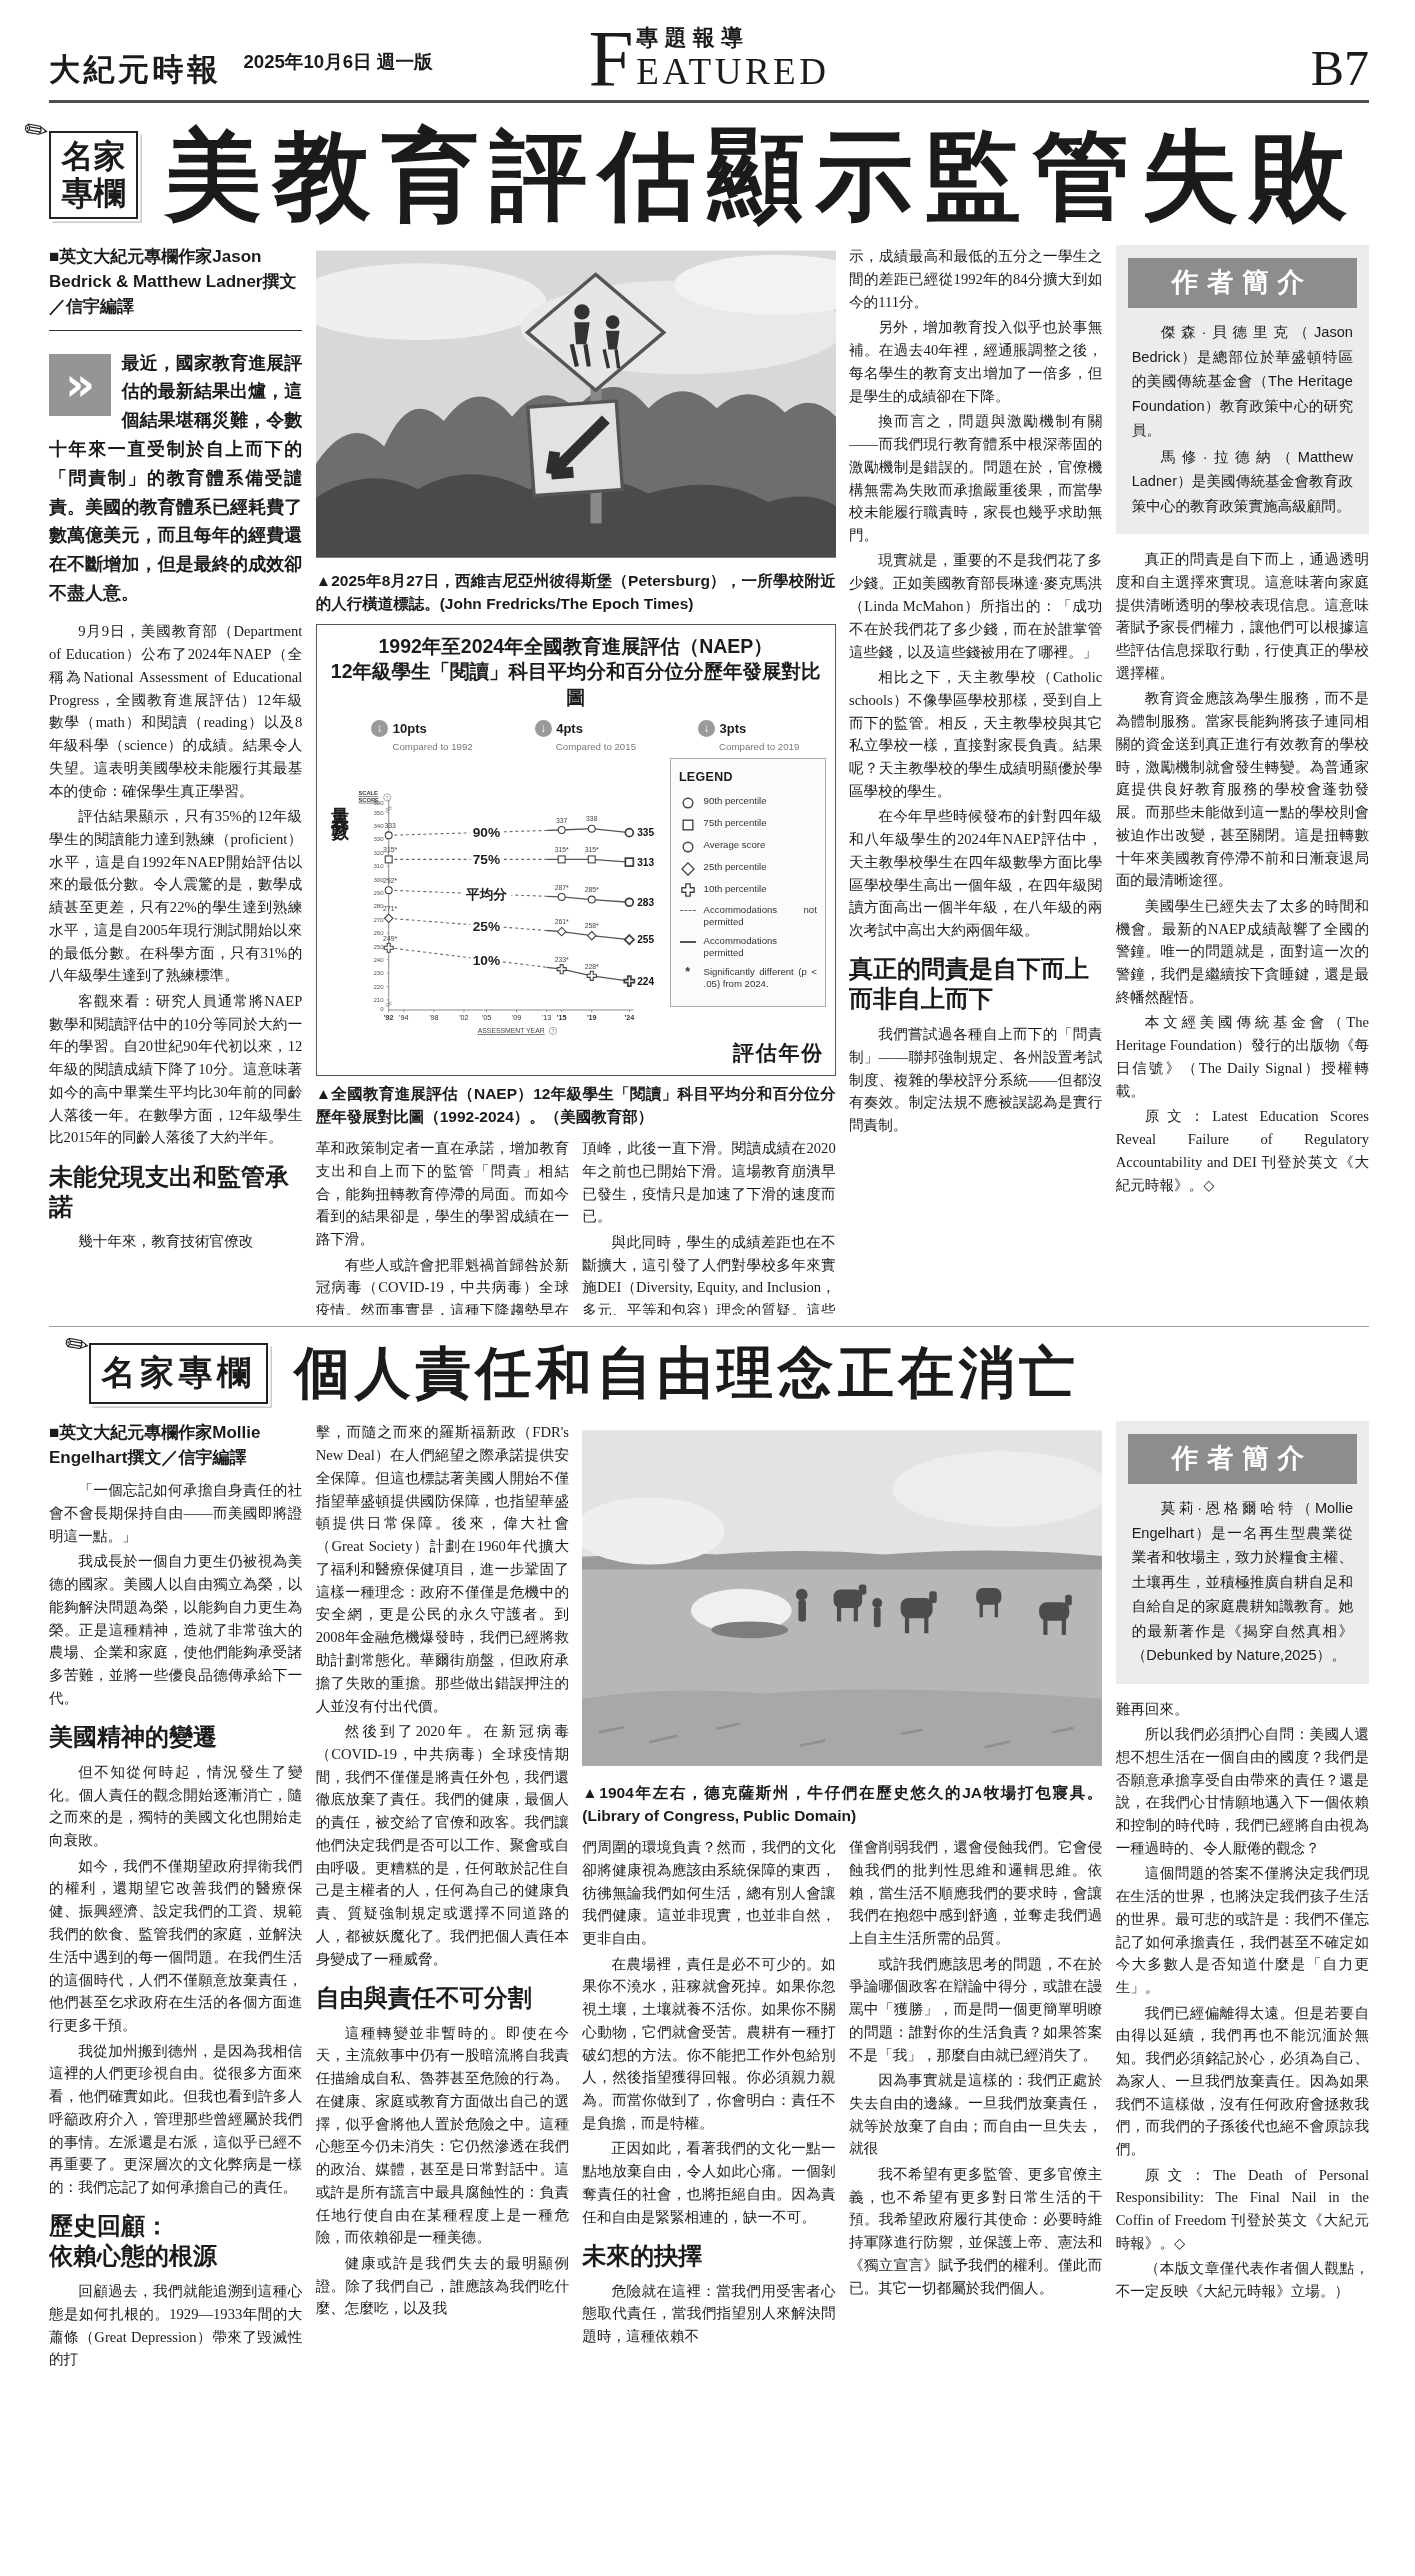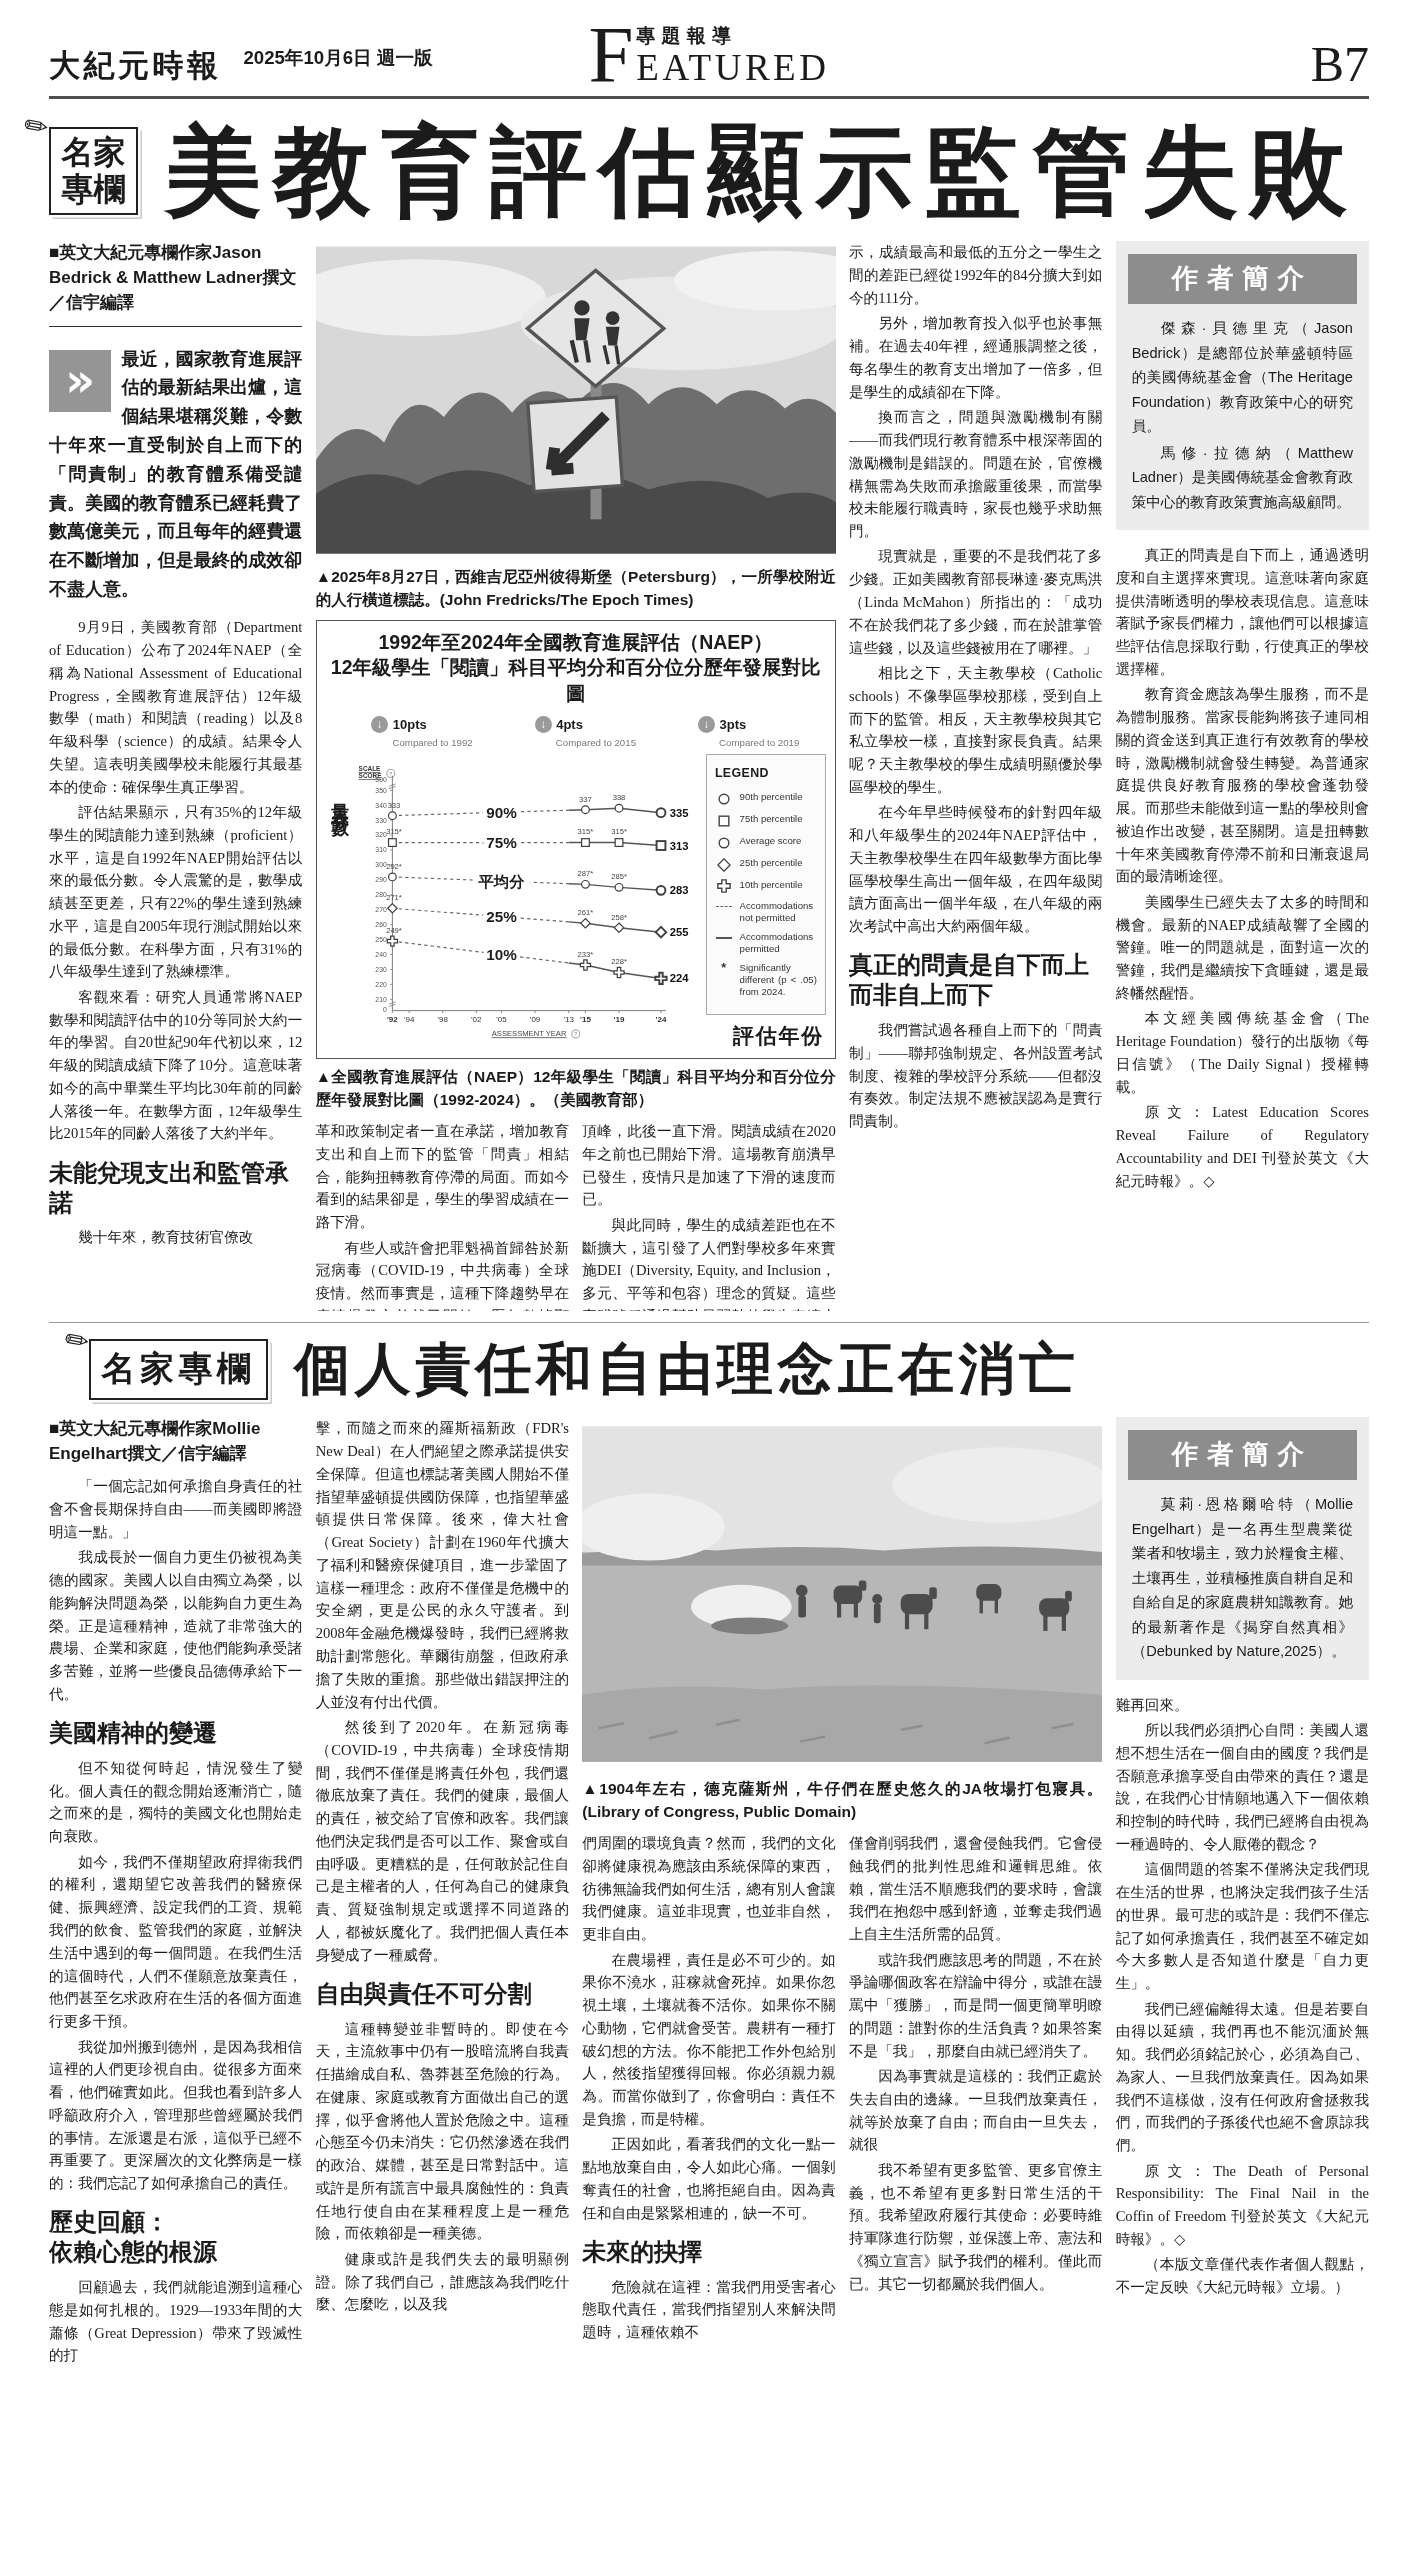--- a/index.html
+++ b/index.html
@@ -14,7 +14,7 @@
   .hdr-center{display:flex;align-items:flex-end;}
   .f-init{font-size:81px;line-height:.78;font-family:"Liberation Serif",serif;}
   .f-stack{display:flex;flex-direction:column;margin-left:2.7px;}
-  .f-zh{font-weight:700;font-size:19px;letter-spacing:6.2px;font-family:Liberation Serif, serif;}
+  .f-zh{font-weight:700;font-size:22px;letter-spacing:6.2px;font-family:Liberation Serif, serif;}
   .f-en{font-size:37px;letter-spacing:3.5px;line-height:1.02;font-family:"Liberation Serif",serif;}
   .hdr-right{flex:1;text-align:right;}
   .pageno{font-size:50px;line-height:.9;font-family:"Liberation Serif",serif;}

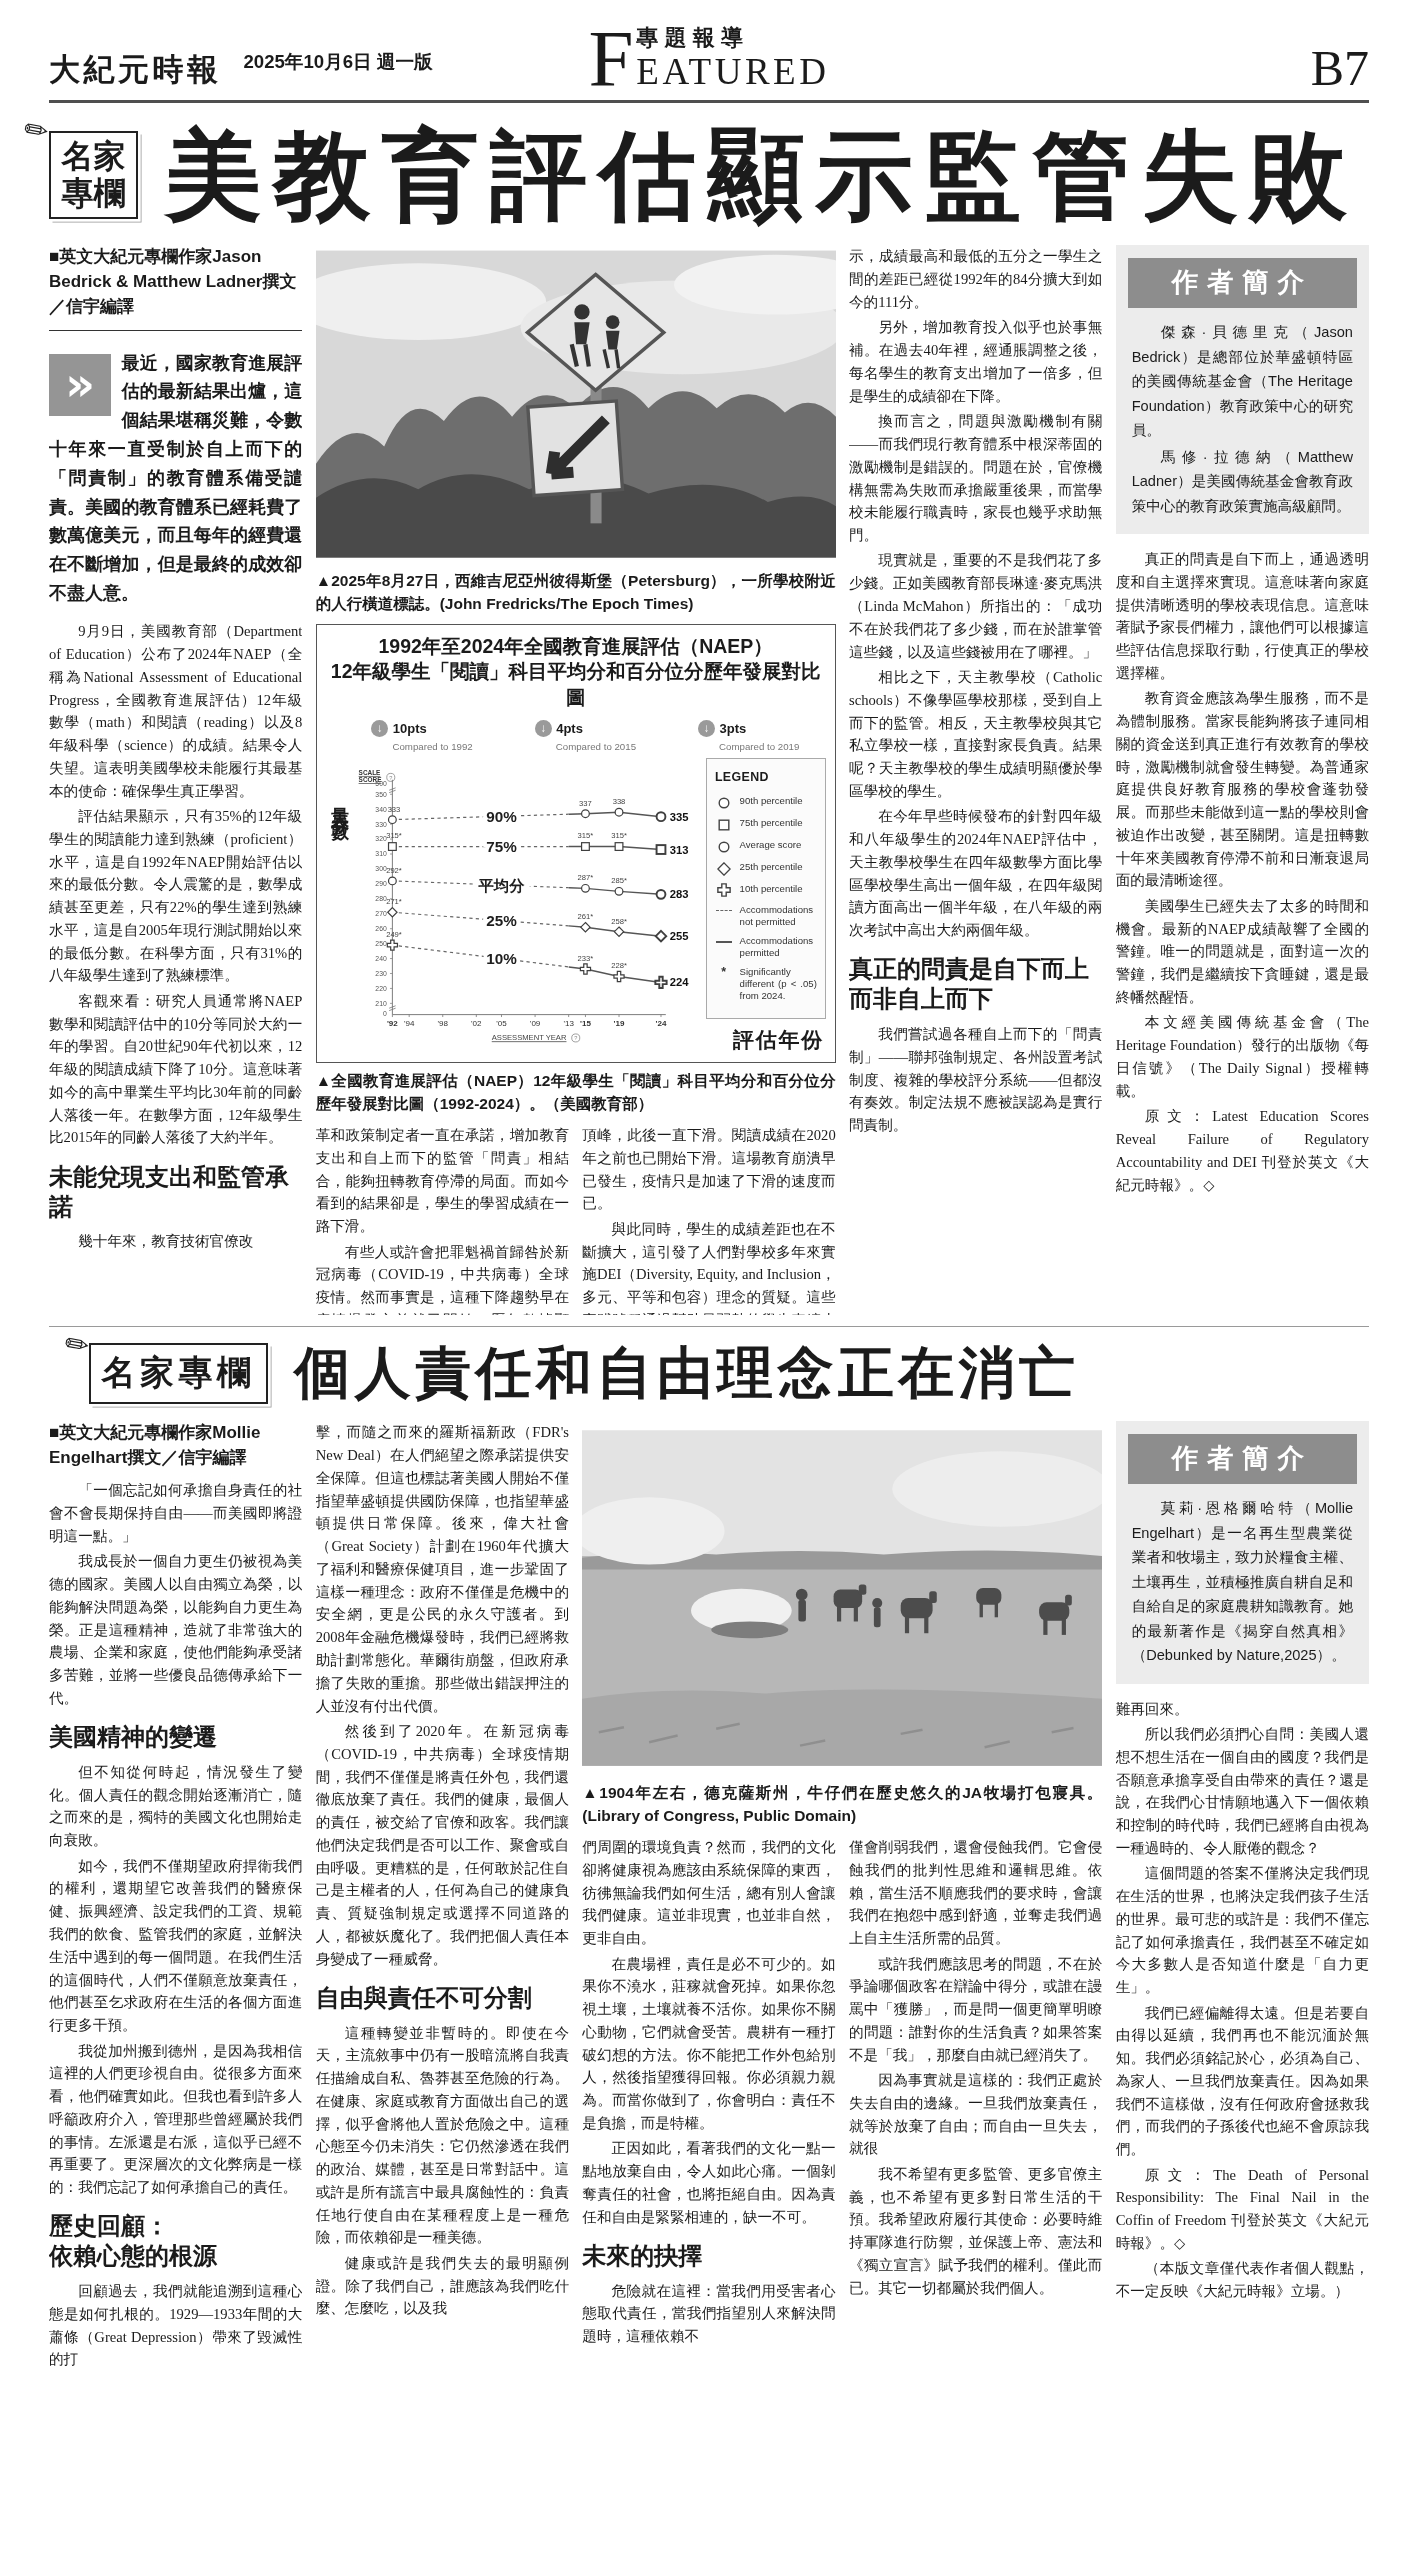--- a/index.html
+++ b/index.html
@@ -77,7 +77,7 @@
   .vlabel{writing-mode:vertical-rl;text-orientation:upright;font-weight:900;font-size:17.7px;
           letter-spacing:5.3px;font-family:"Liberation Sans","DejaVu Sans",sans-serif;padding-top:35px;flex:none;}
   #chart-svg{flex:1;min-width:0;}
-  .legend-wrap{width:120px;flex:none;display:flex;flex-direction:column;}
+  .legend-wrap{width:156px;flex:none;display:flex;flex-direction:column;gap:25px;}
   .legend{border:0.9px solid #aaa;background:#fbfbfb;padding:8.8px 8px;
           font-family:"Liberation Sans","DejaVu Sans",sans-serif;}
   .lg-title{font-weight:800;font-size:12.4px;margin-bottom:8px;letter-spacing:0.4px;}

